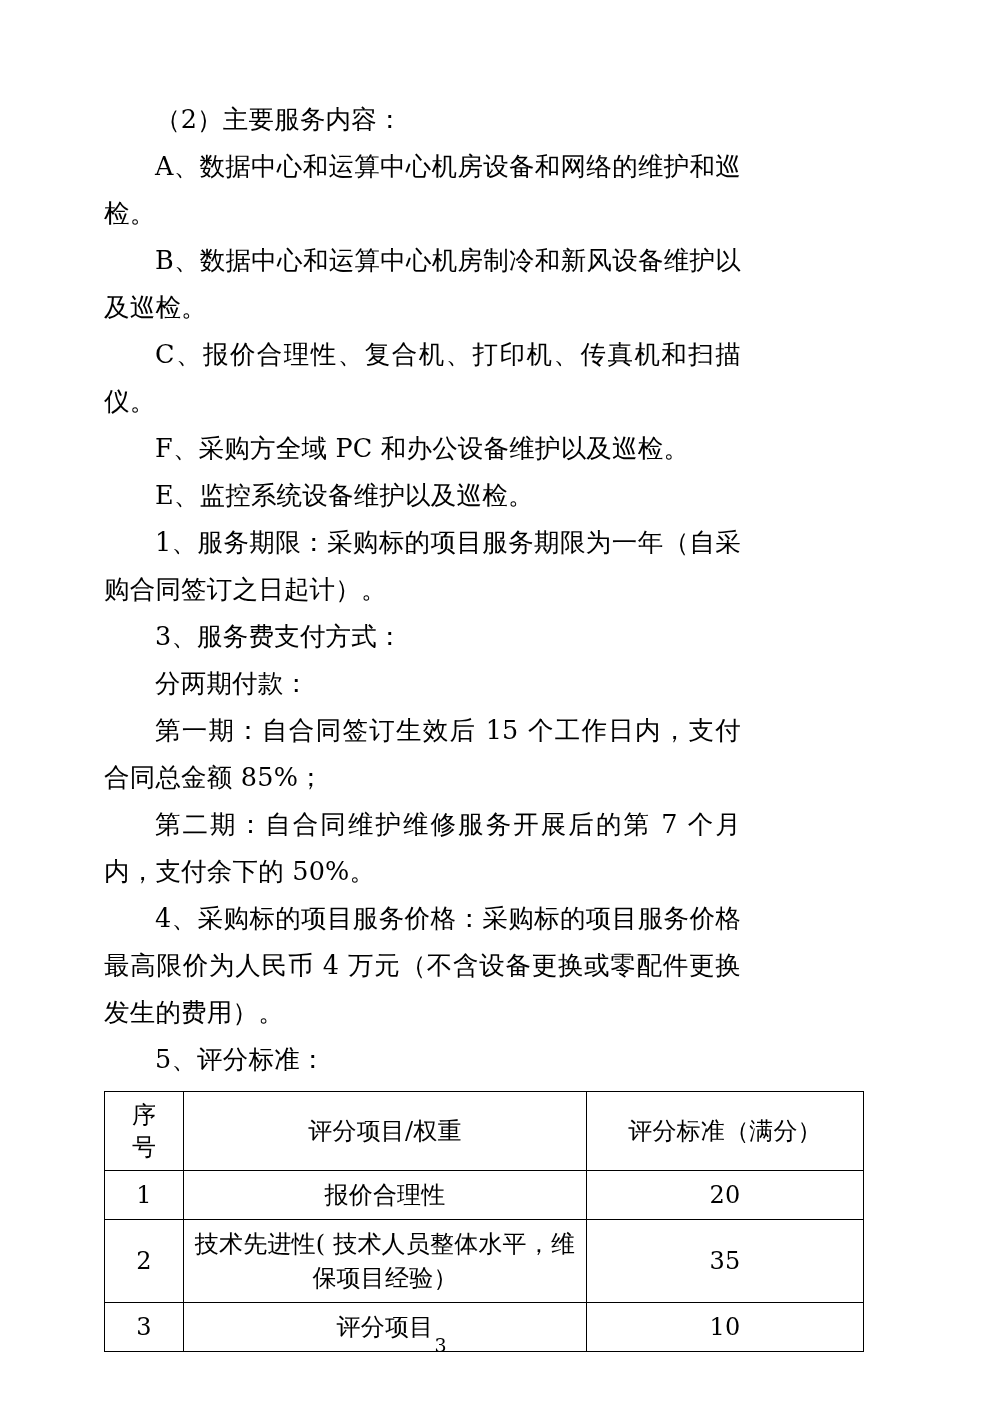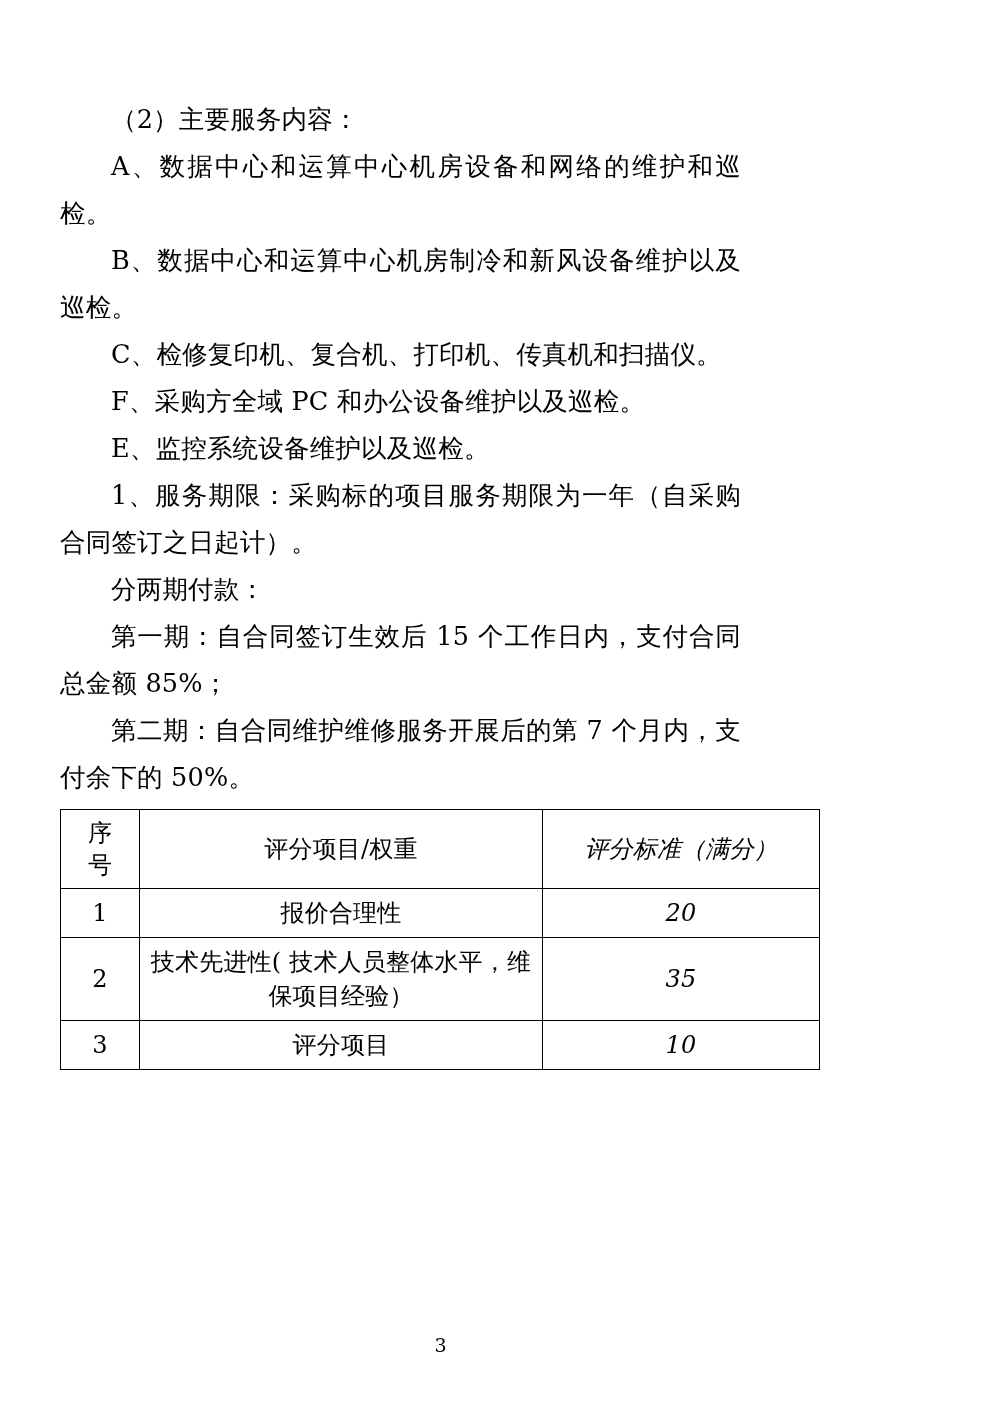--- a/index.html
+++ b/index.html
@@ -20,7 +20,7 @@
     width: 881px;
     height: 1414px;
     box-sizing: border-box;
-    padding: 96px 140px 60px 60px;
+    padding: 96px 140px 60px 104px;
   }
   .body-text {
     font-size: 25.5px;

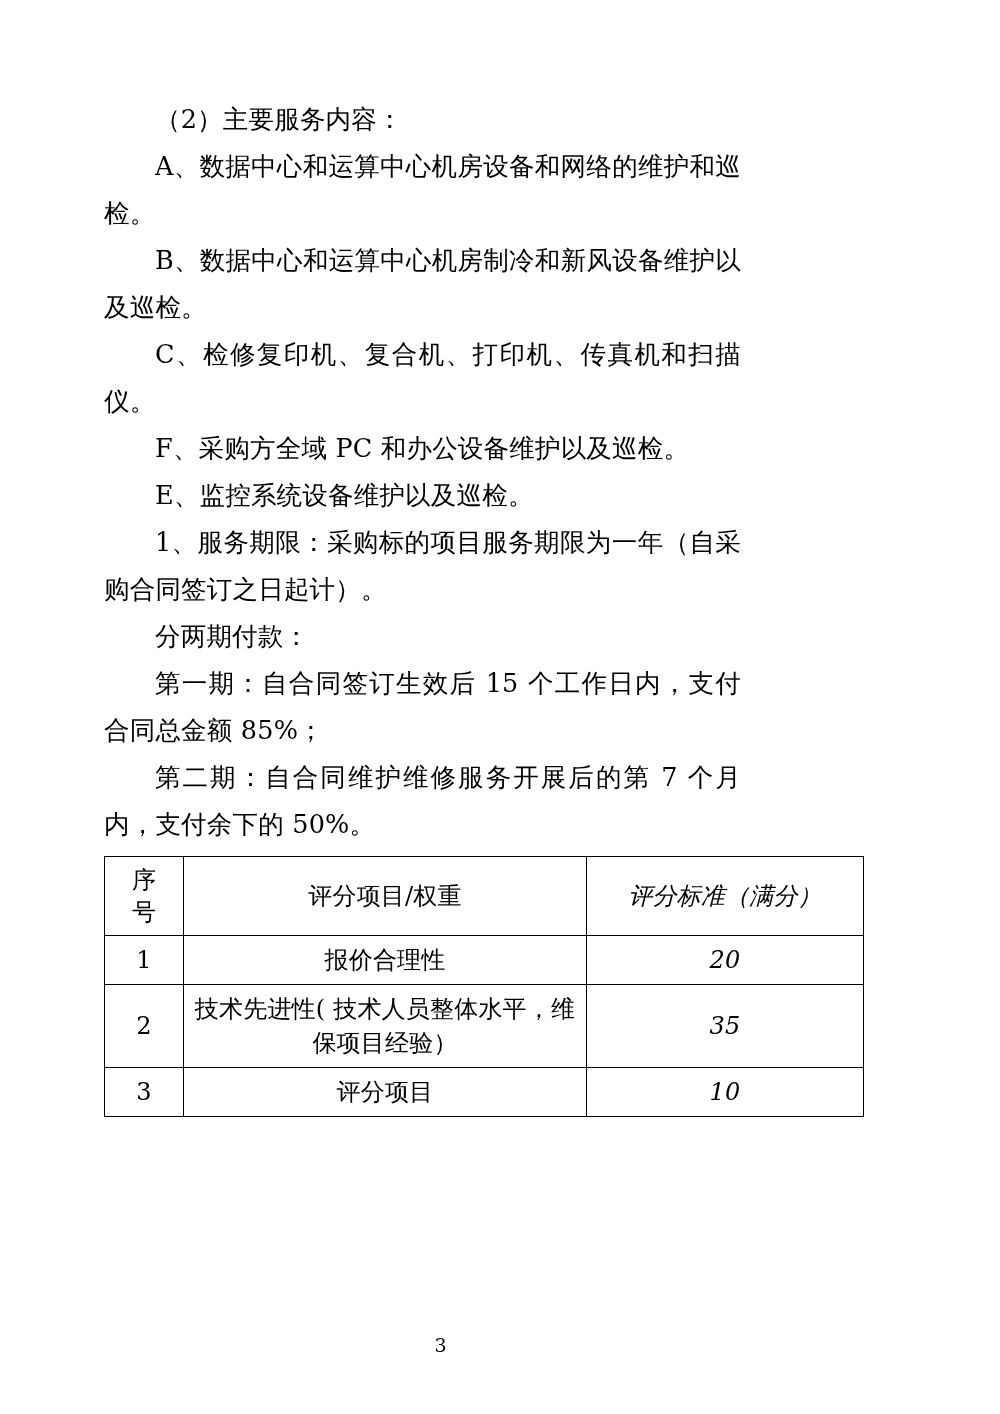--- a/index.html
+++ b/index.html
@@ -80,7 +80,7 @@
     <p class="para">（2）主要服务内容：</p>
     <p class="para">A、数据中心和运算中心机房设备和网络的维护和巡检。</p>
     <p class="para">B、数据中心和运算中心机房制冷和新风设备维护以及巡检。</p>
-    <p class="para">C、检修复印机、复合机、打印机、传真机和扫描仪。</p>
+    <p class="para">C、报价合理性、复合机、打印机、传真机和扫描仪。</p>
     <p class="para">F、采购方全域 PC 和办公设备维护以及巡检。</p>
     <p class="para">E、监控系统设备维护以及巡检。</p>
     <p class="para">1、服务期限：采购标的项目服务期限为一年（自采购合同签订之日起计）。</p>

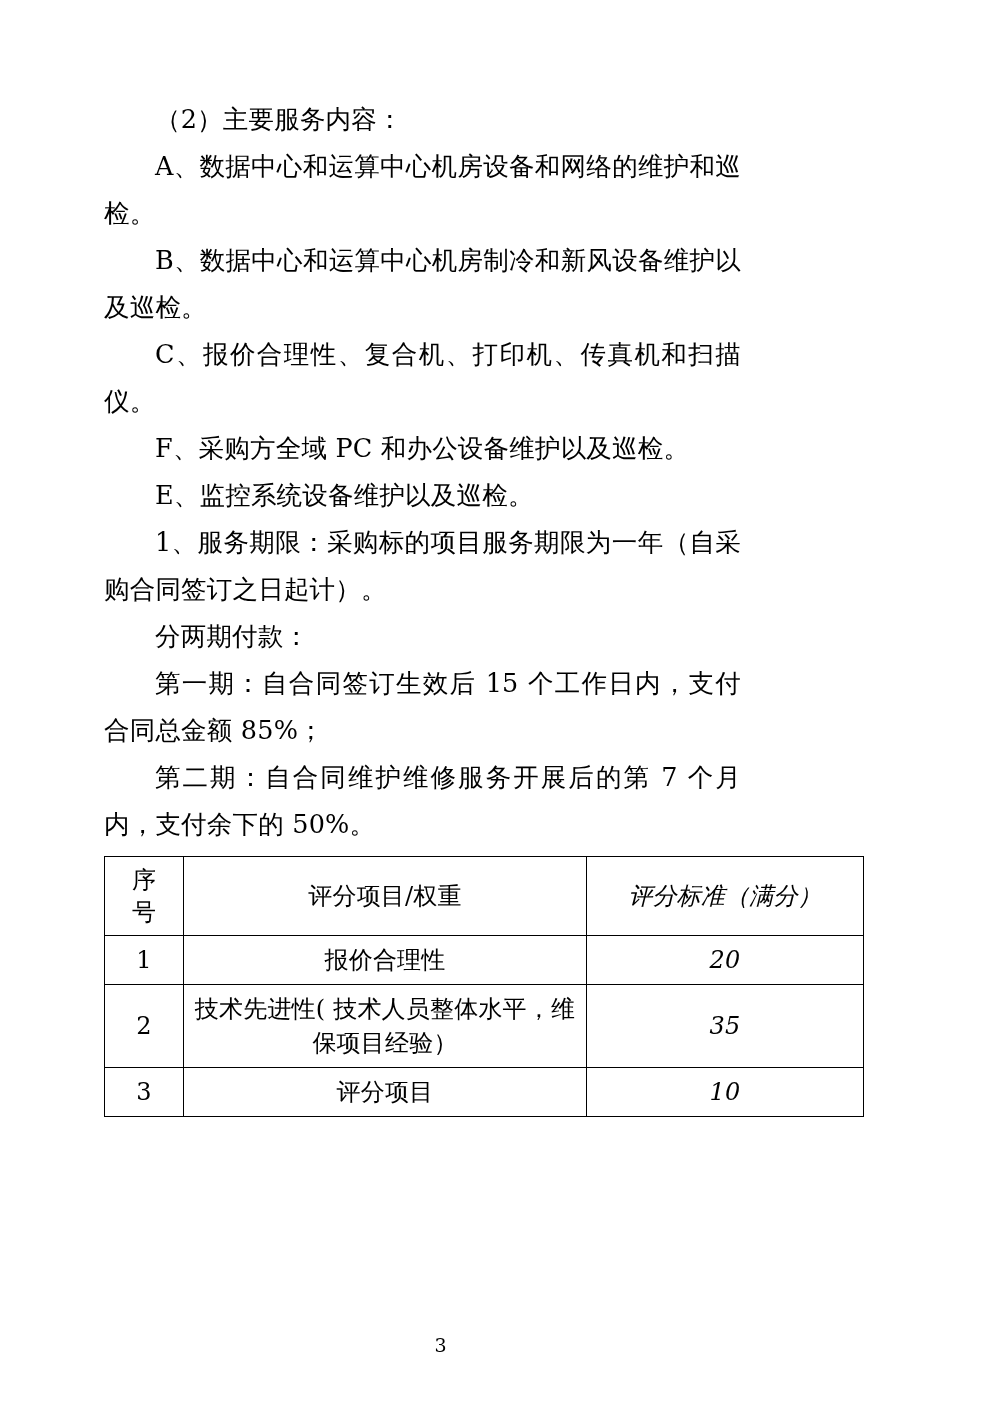--- a/index.html
+++ b/index.html
@@ -84,6 +84,7 @@
     <p class="para">F、采购方全域 PC 和办公设备维护以及巡检。</p>
     <p class="para">E、监控系统设备维护以及巡检。</p>
     <p class="para">1、服务期限：采购标的项目服务期限为一年（自采购合同签订之日起计）。</p>
+    <p class="para">3、服务费支付方式：</p>
     <p class="para">分两期付款：</p>
     <p class="para">第一期：自合同签订生效后 15 个工作日内，支付合同总金额 85%；</p>
     <p class="para">第二期：自合同维护维修服务开展后的第 7 个月内，支付余下的 50%。</p>

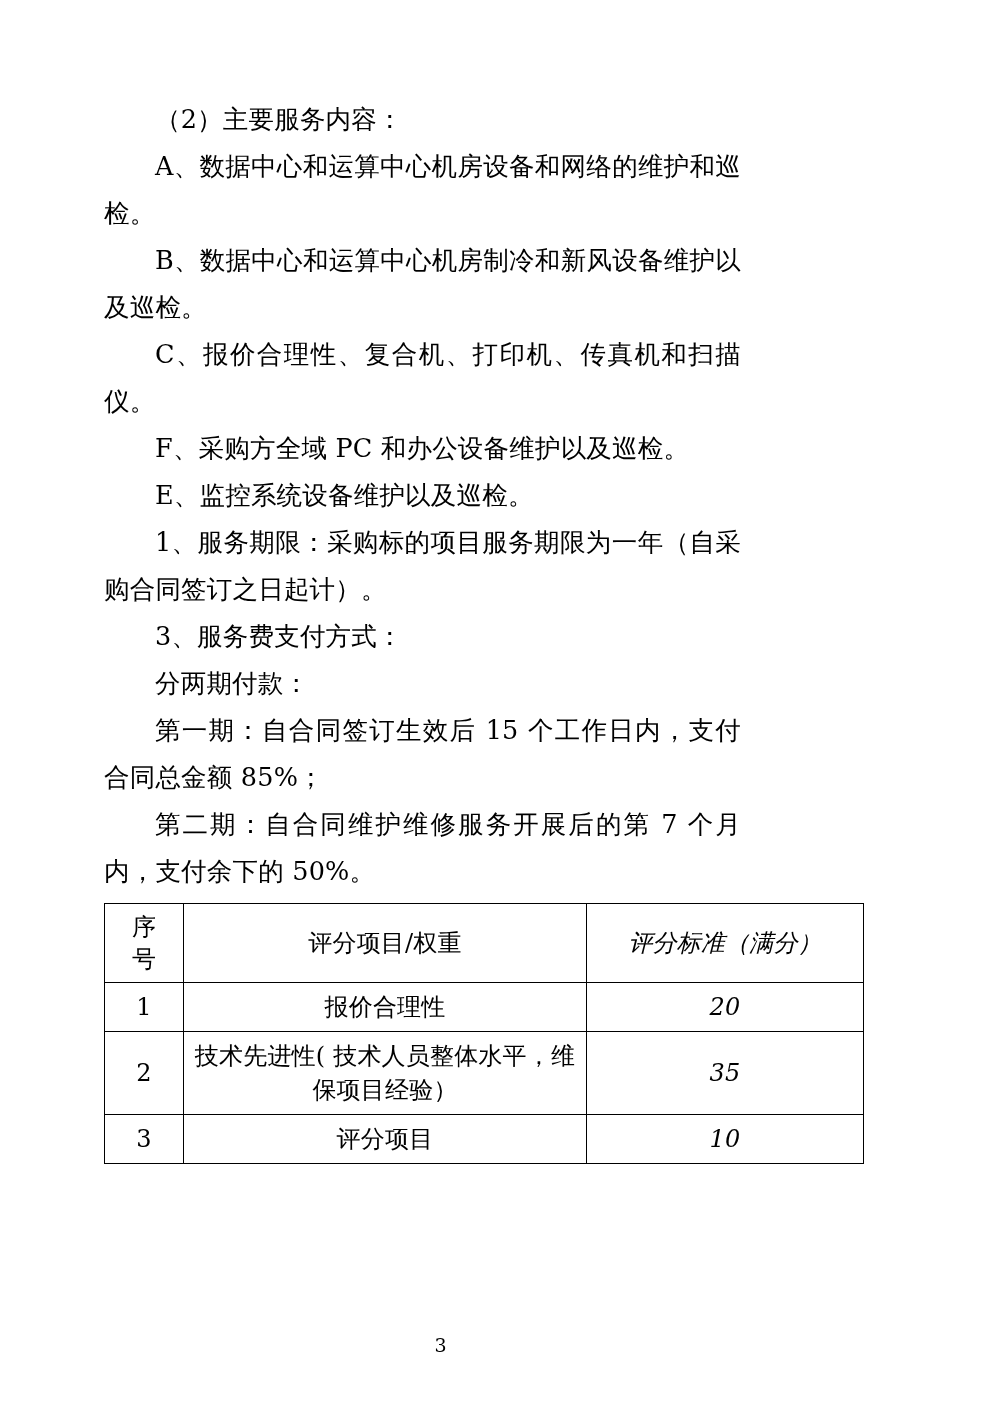--- a/index.html
+++ b/index.html
@@ -88,6 +88,7 @@
     <p class="para">分两期付款：</p>
     <p class="para">第一期：自合同签订生效后 15 个工作日内，支付合同总金额 85%；</p>
     <p class="para">第二期：自合同维护维修服务开展后的第 7 个月内，支付余下的 50%。</p>
+    <p class="para">4、采购标的项目服务价格：采购标的项目服务价格最高限价为人民币 4 万元（不含设备更换或零配件更换发生的费用）。</p>
 
     <table class="score-table">
       <tbody>

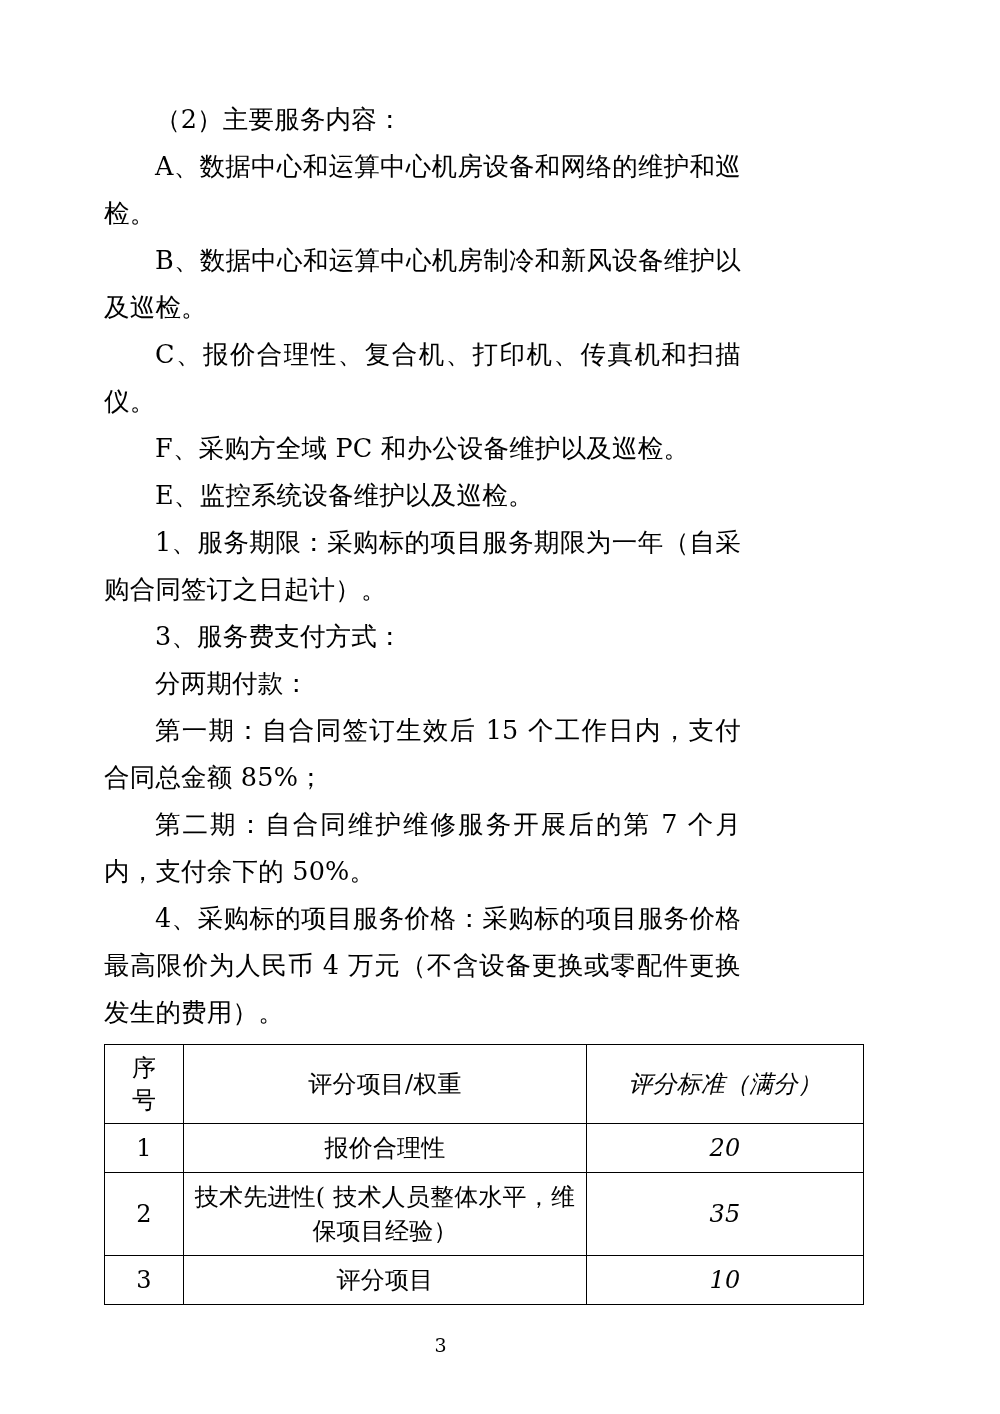--- a/index.html
+++ b/index.html
@@ -89,6 +89,7 @@
     <p class="para">第一期：自合同签订生效后 15 个工作日内，支付合同总金额 85%；</p>
     <p class="para">第二期：自合同维护维修服务开展后的第 7 个月内，支付余下的 50%。</p>
     <p class="para">4、采购标的项目服务价格：采购标的项目服务价格最高限价为人民币 4 万元（不含设备更换或零配件更换发生的费用）。</p>
+    <p class="para">5、评分标准：</p>
 
     <table class="score-table">
       <tbody>

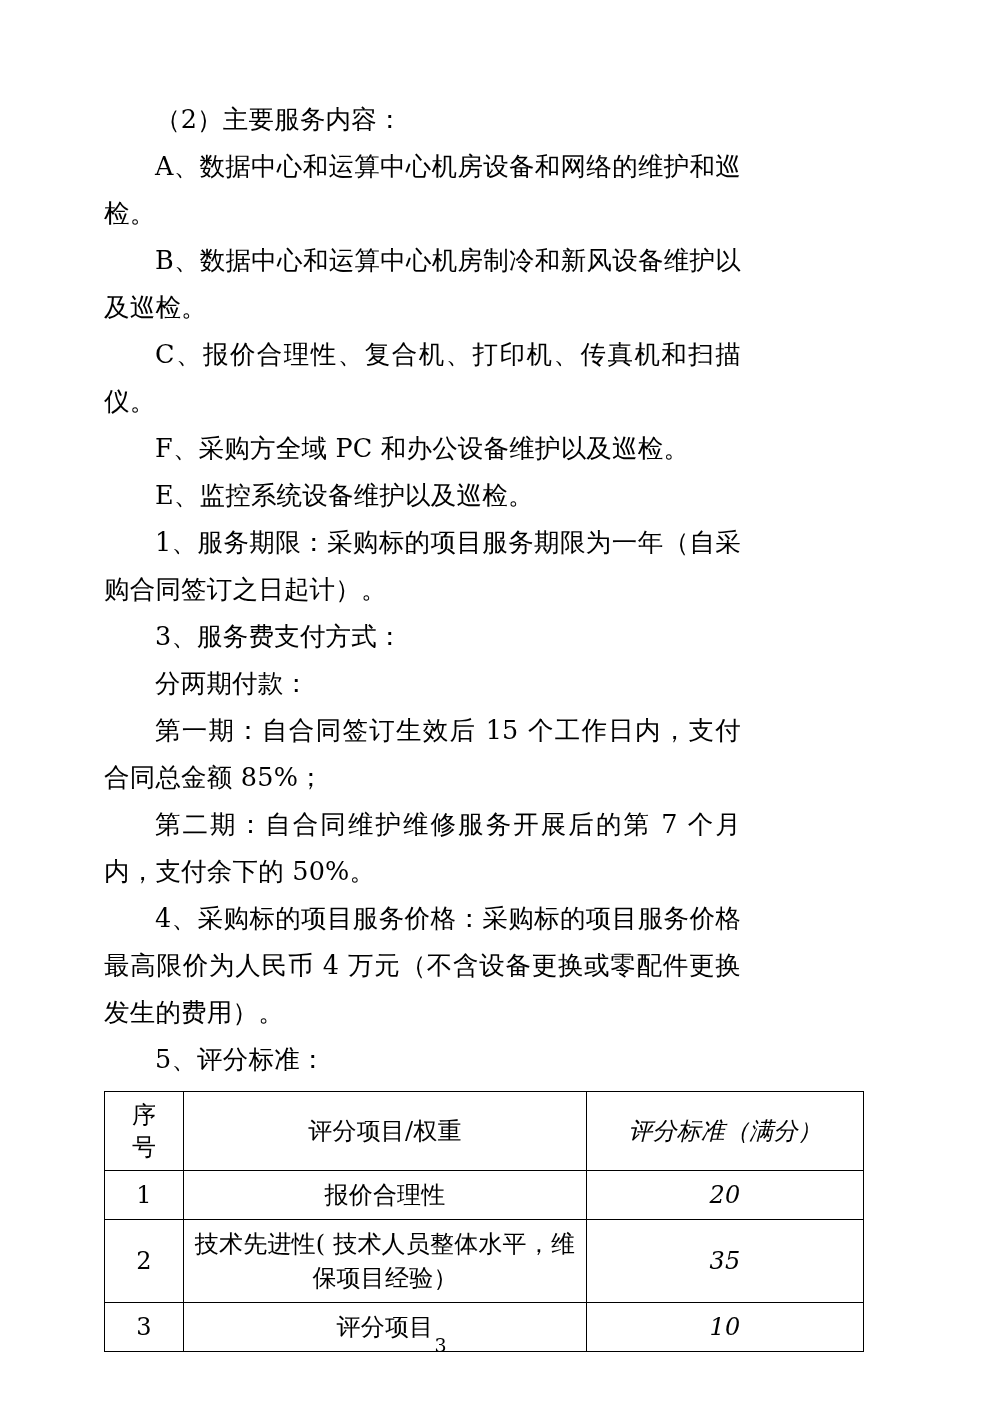--- a/index.html
+++ b/index.html
@@ -55,7 +55,6 @@
   }
   table.score-table td.col-std {
     width: 264px;
-    font-style: italic;
   }
   td.head-no span {
     display: block;

